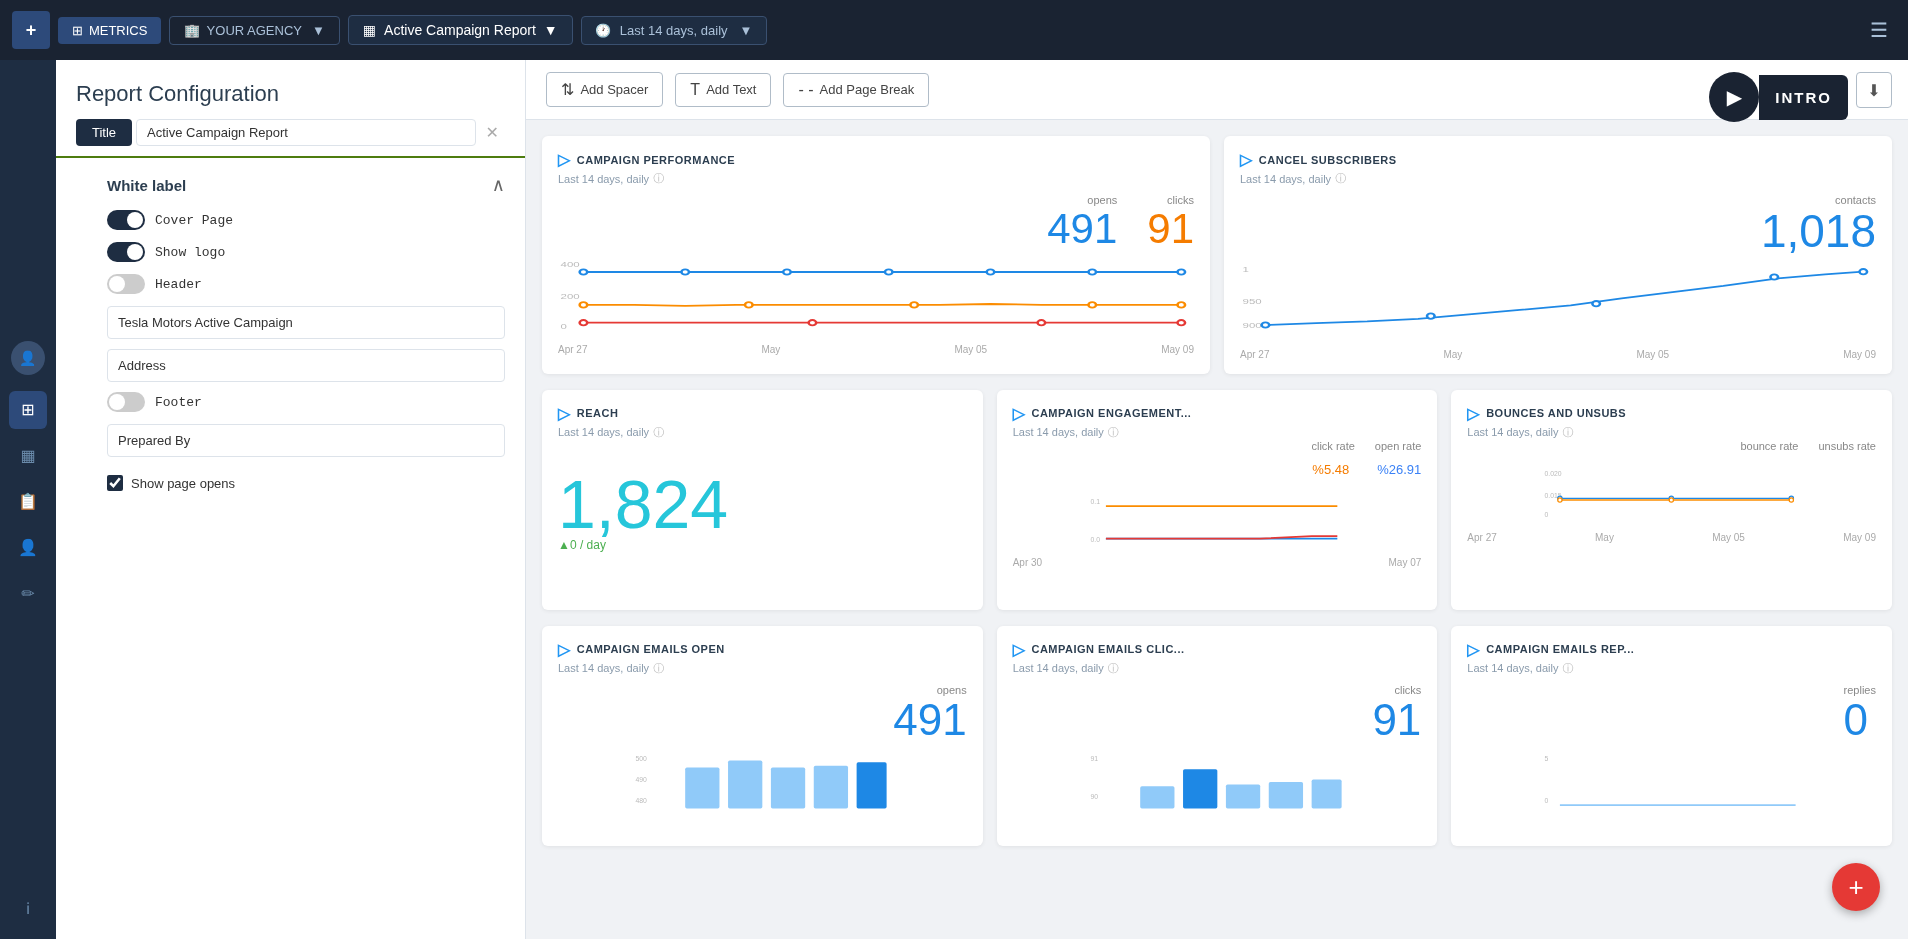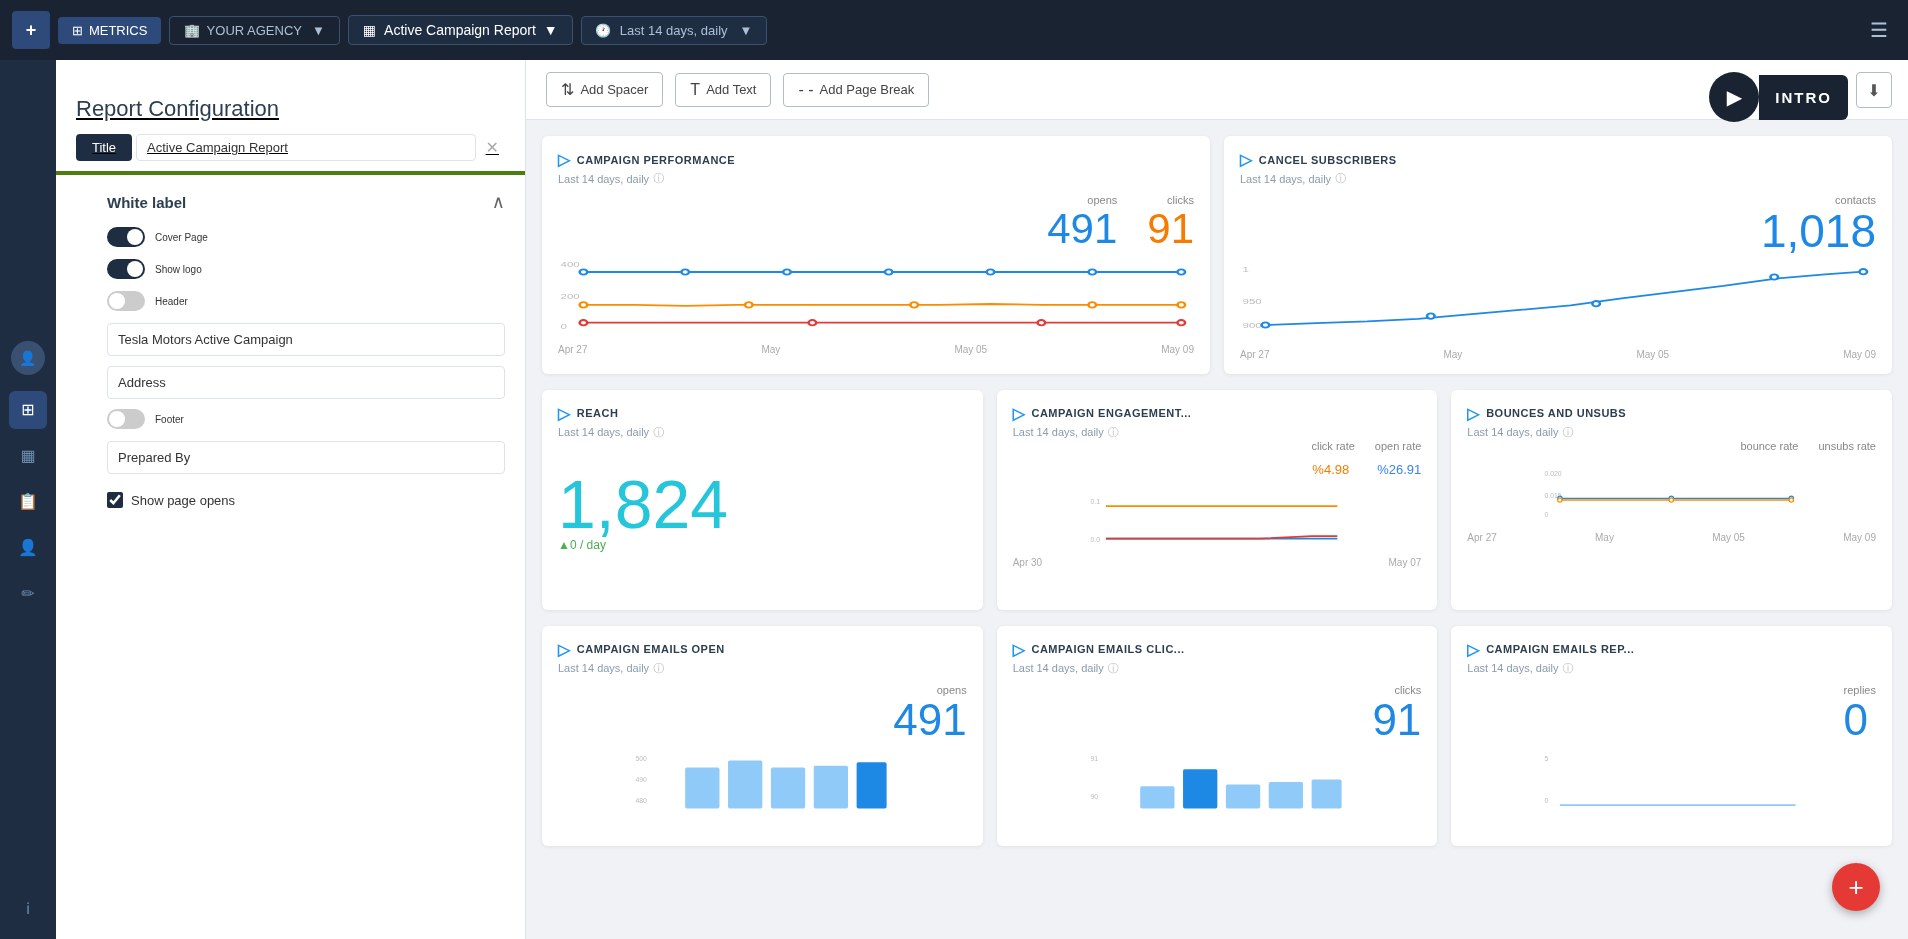--- a/index.html
+++ b/index.html
@@ -124,9 +124,8 @@
       z-index: 80;
     }
     .config-header {
-      padding: 36px 20px 10px 20px;
-      border-bottom: 4px solid #4d7c0f;
-      text-decoration: underline;
+      padding: 21px 20px 10px 20px;
+      border-bottom: 2px solid #4d7c0f;
     }
     .config-title {
       font-size: 22px;

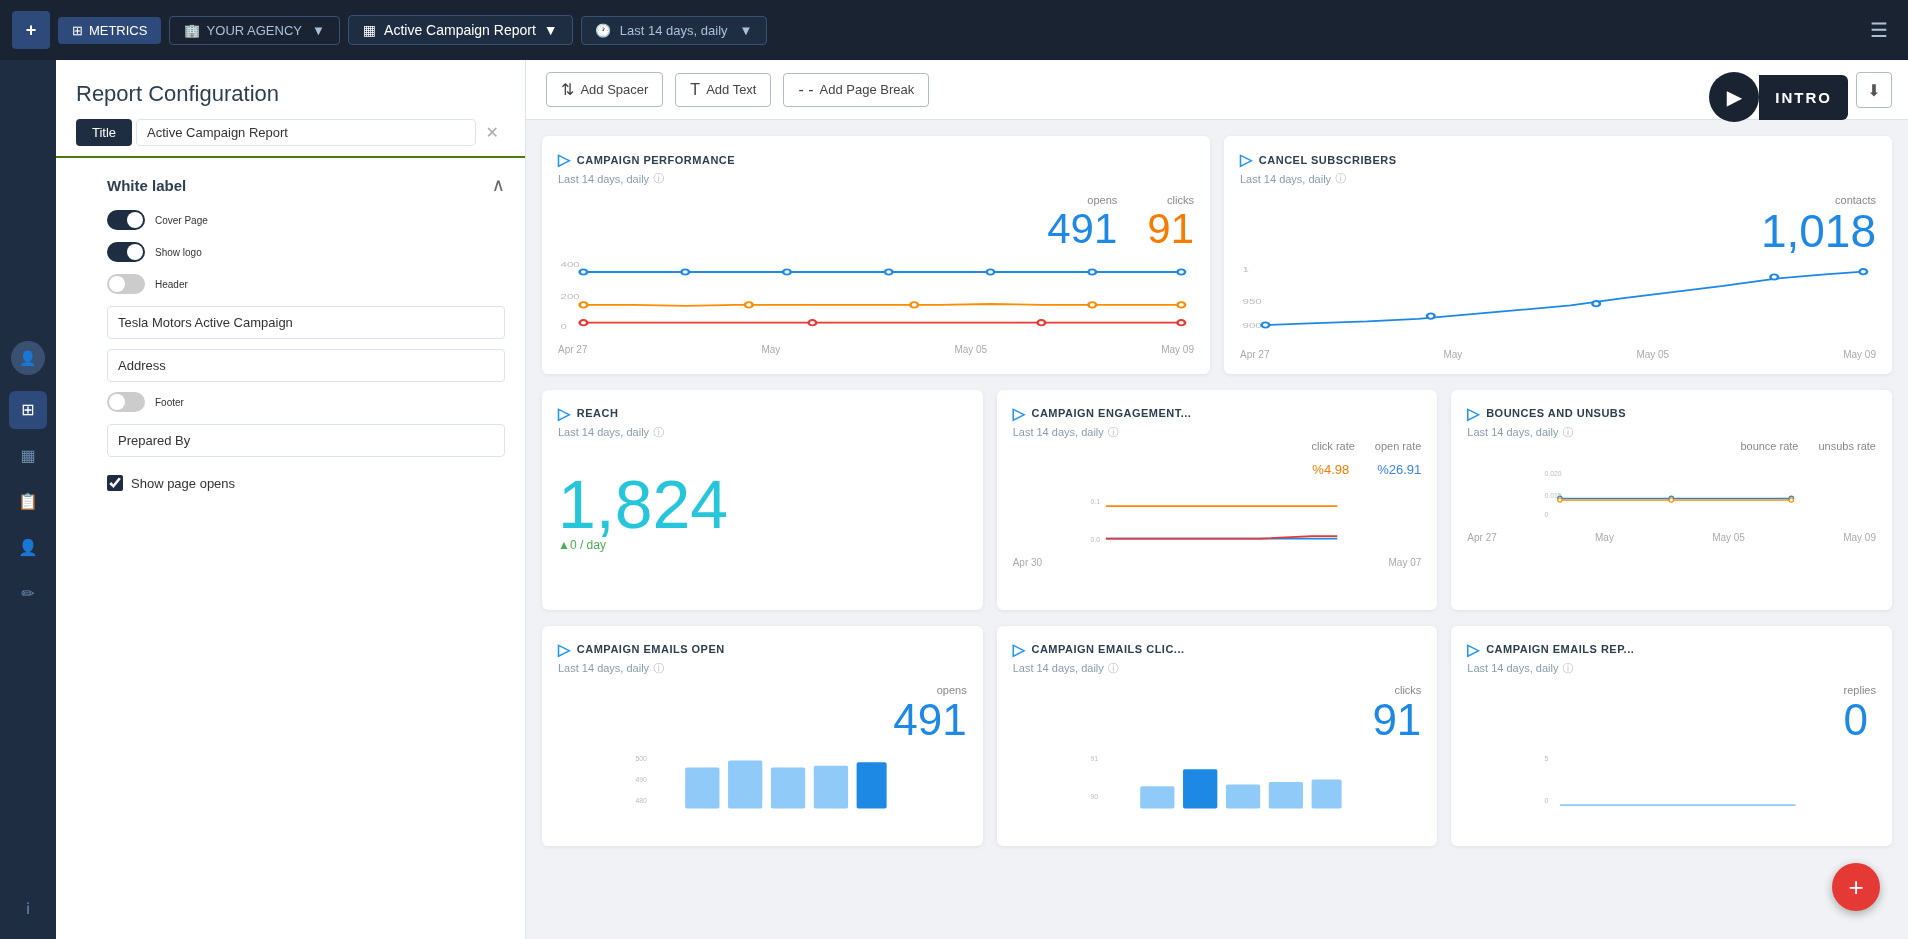--- a/index.html
+++ b/index.html
@@ -215,8 +215,9 @@
     .toggle.on .toggle-knob { right: 2px; }
     .toggle.off .toggle-knob { left: 2px; }
     .toggle-label {
-      font-size: 10px;
+      font-size: 13px;
       color: #333;
+      font-family: Liberation Mono, monospace;
     }
     .config-input {
       width: 100%;

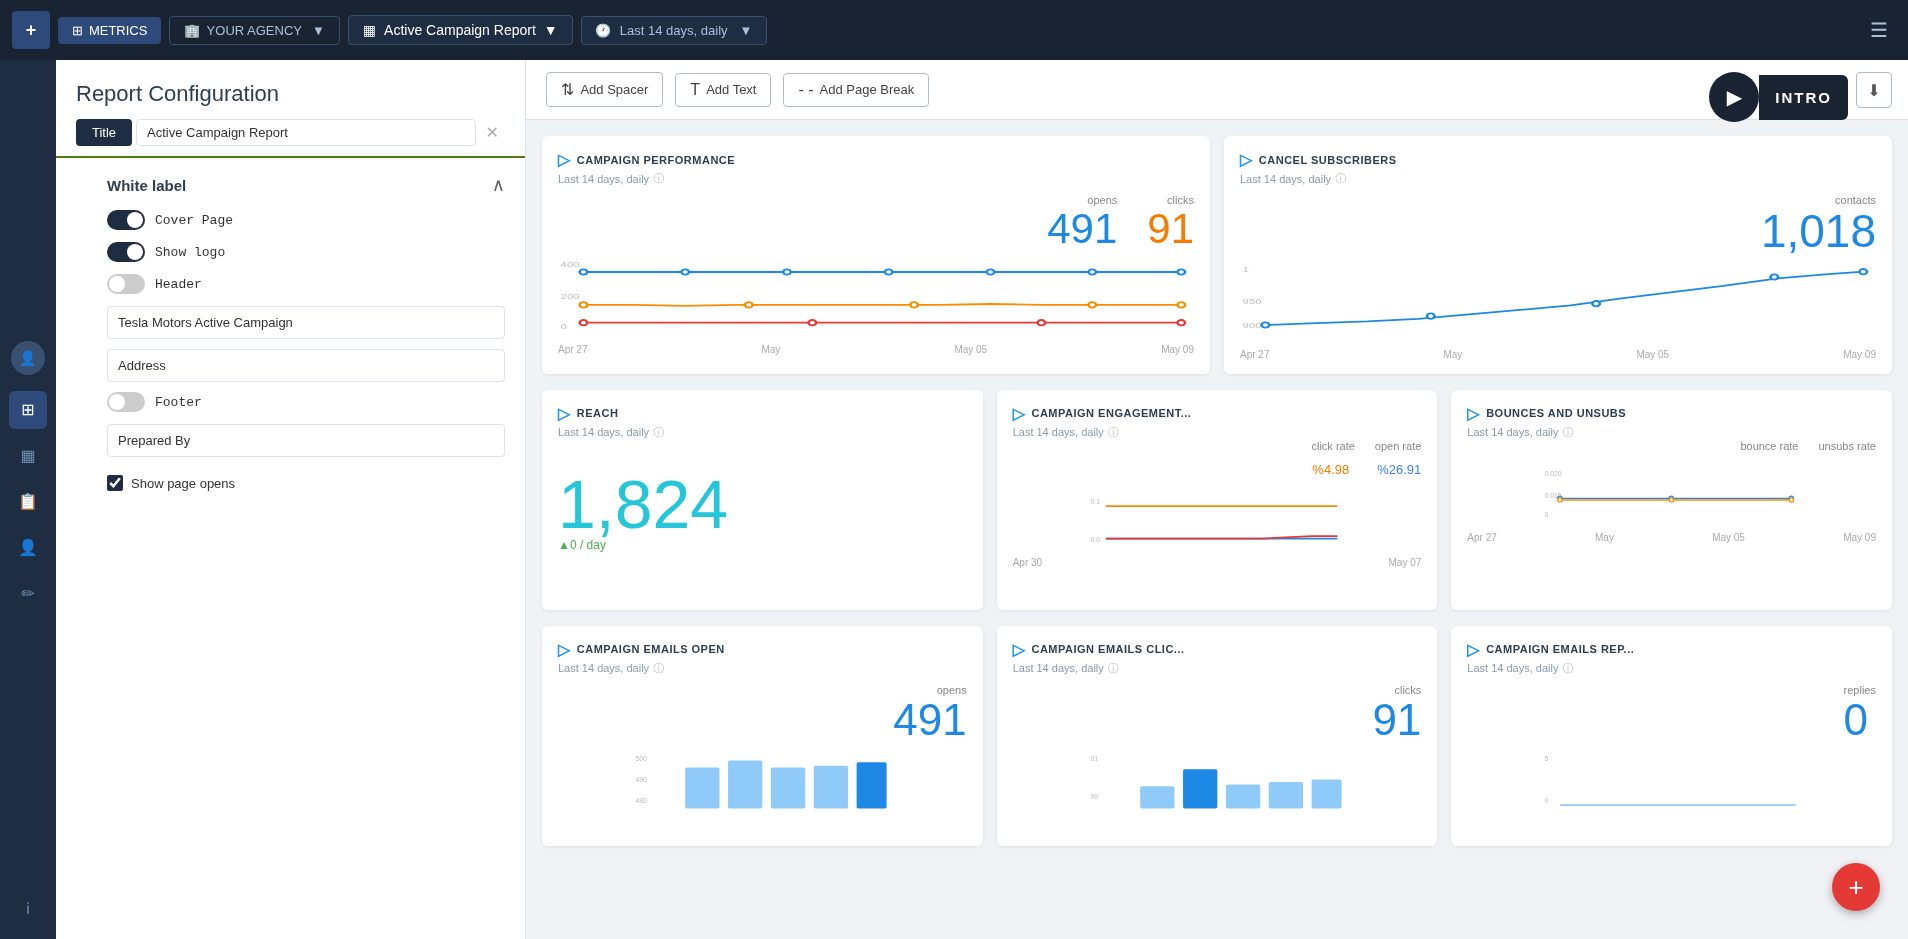--- a/index.html
+++ b/index.html
@@ -722,7 +722,7 @@
       <div class="big-metric-row">
         <div class="flt-metric">
           <span class="rate-val-orange">
-            <span style="font-size:13px;">%</span><span style="font-size:13px;">4.98</span>
+            <span style="font-size:13px;">%</span><span style="font-size:13px;">5.48</span>
           </span>
         </div>
         <div class="flt-metric">

